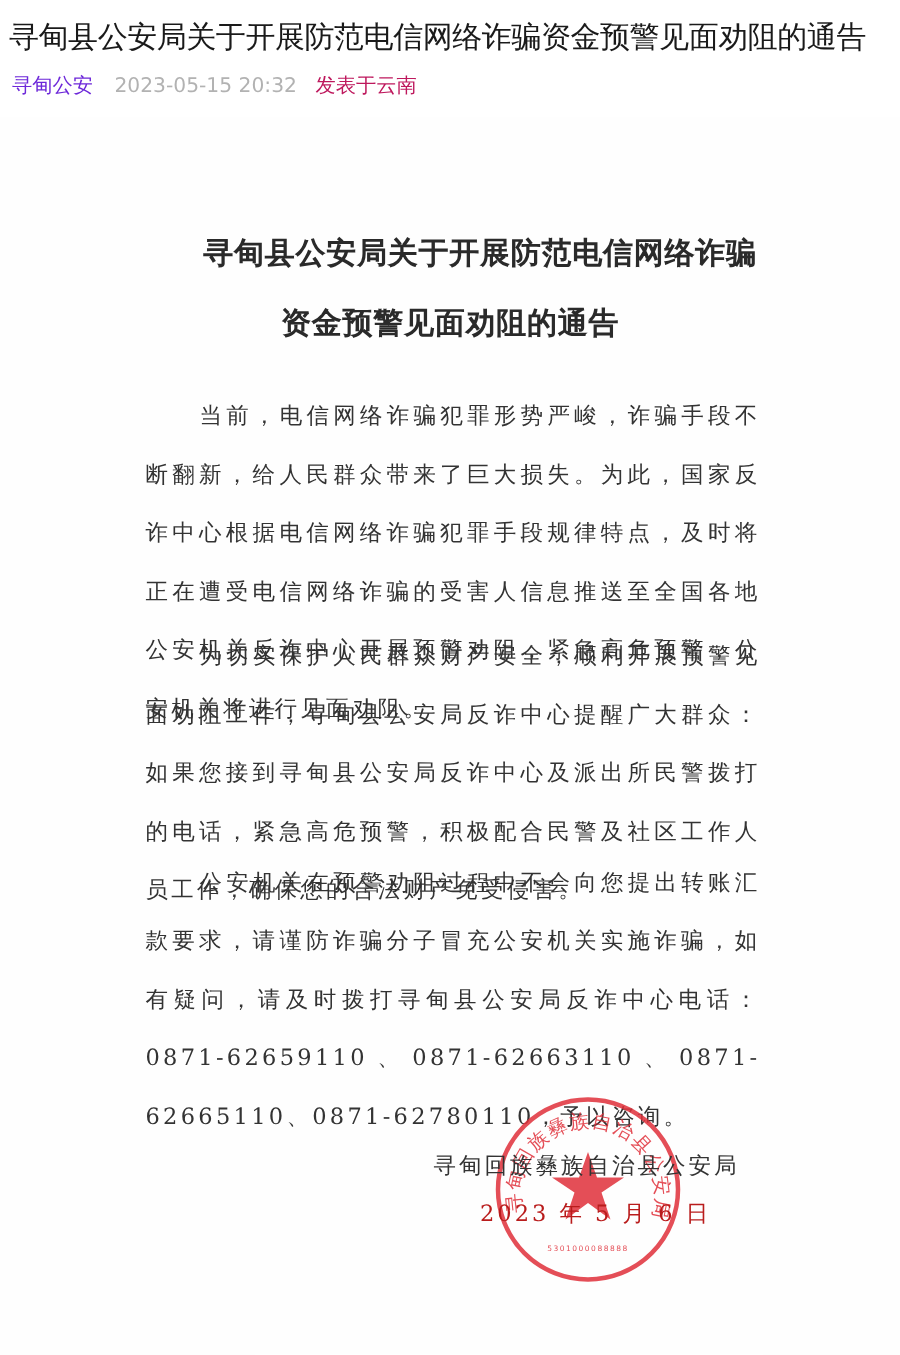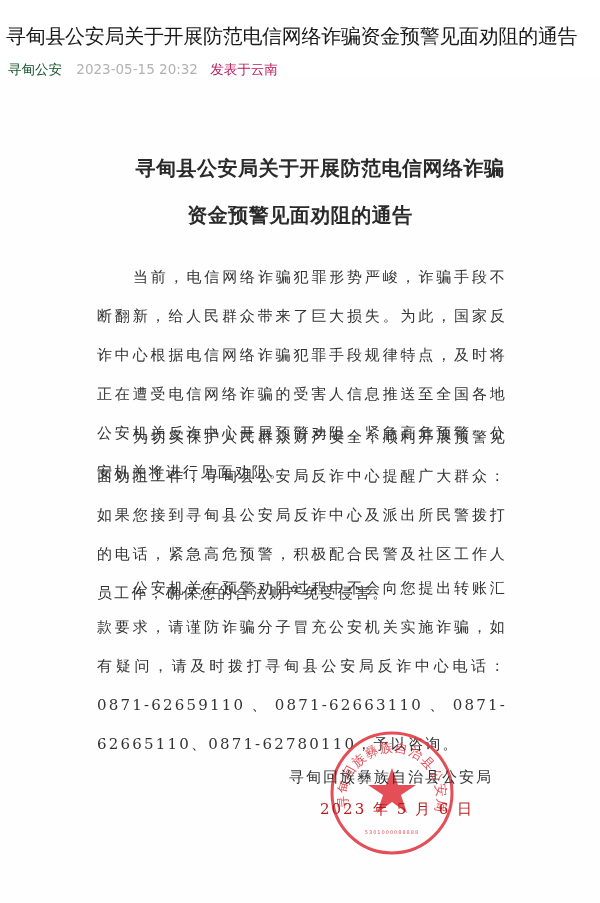--- a/index.html
+++ b/index.html
@@ -4,7 +4,7 @@
 <style>
   html, body { margin: 0; padding: 0; background: #ffffff; }
   body { width: 600px; height: 903px; overflow: hidden; position: relative; }
-  .header { position: absolute; left: 0; top: 12px; width: 600px; height: 75px; }
+  .header { position: absolute; left: 0; top: 0; width: 600px; height: 75px; }
   .title {
     position: absolute; left: 6px; top: 9px;
     font-family: "DejaVu Sans", sans-serif; font-size: 20px; line-height: 30px;

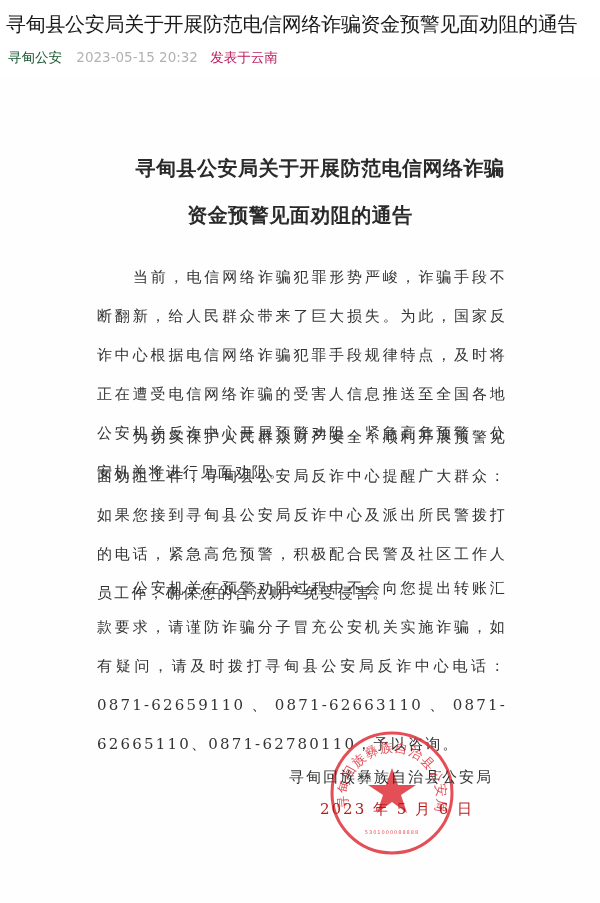--- a/index.html
+++ b/index.html
@@ -15,7 +15,7 @@
     font-family: "DejaVu Sans", "Liberation Sans", sans-serif; font-size: 13.5px; line-height: 20px;
     white-space: nowrap;
   }
-  .meta .author { color: #14532d; margin-right: 10px; }
+  .meta .author { color: #6d28d9; margin-right: 10px; }
   .meta .time { color: #b2b2b2; margin-right: 8px; }
   .meta .loc { color: #be185d; }
 

